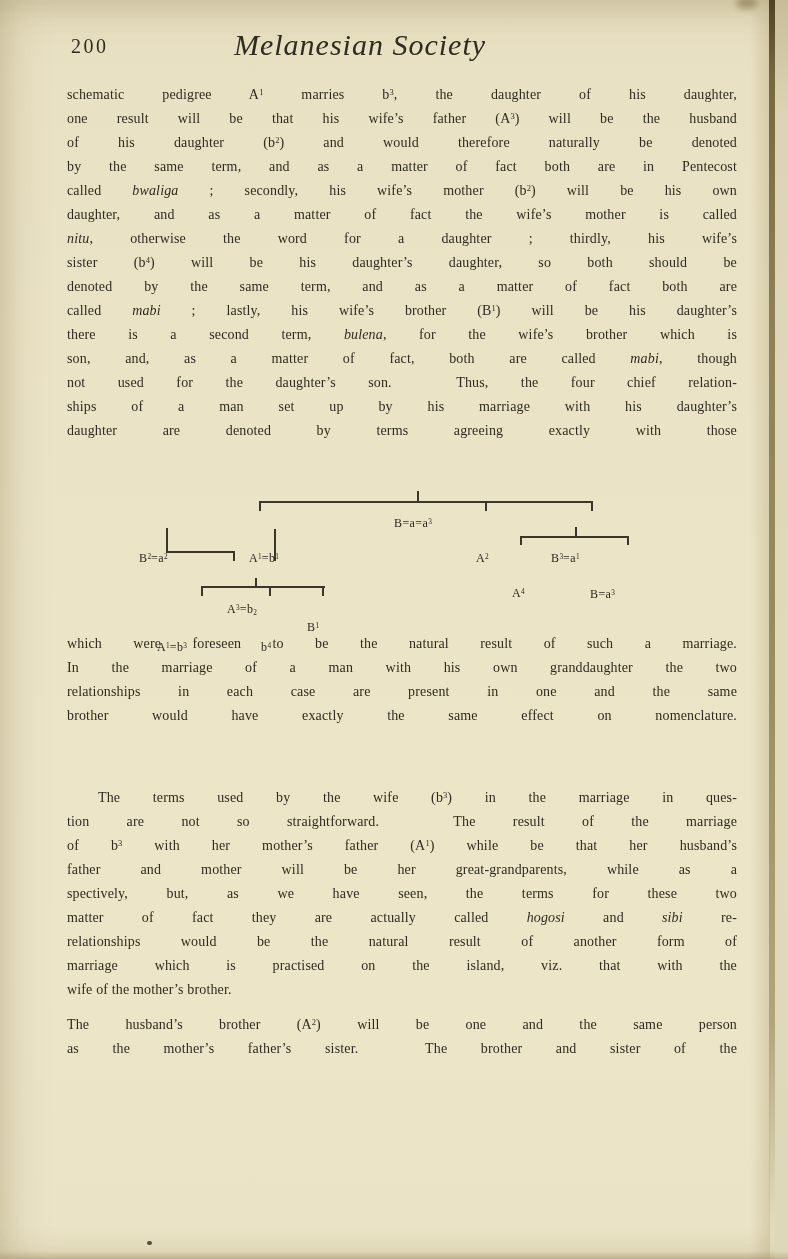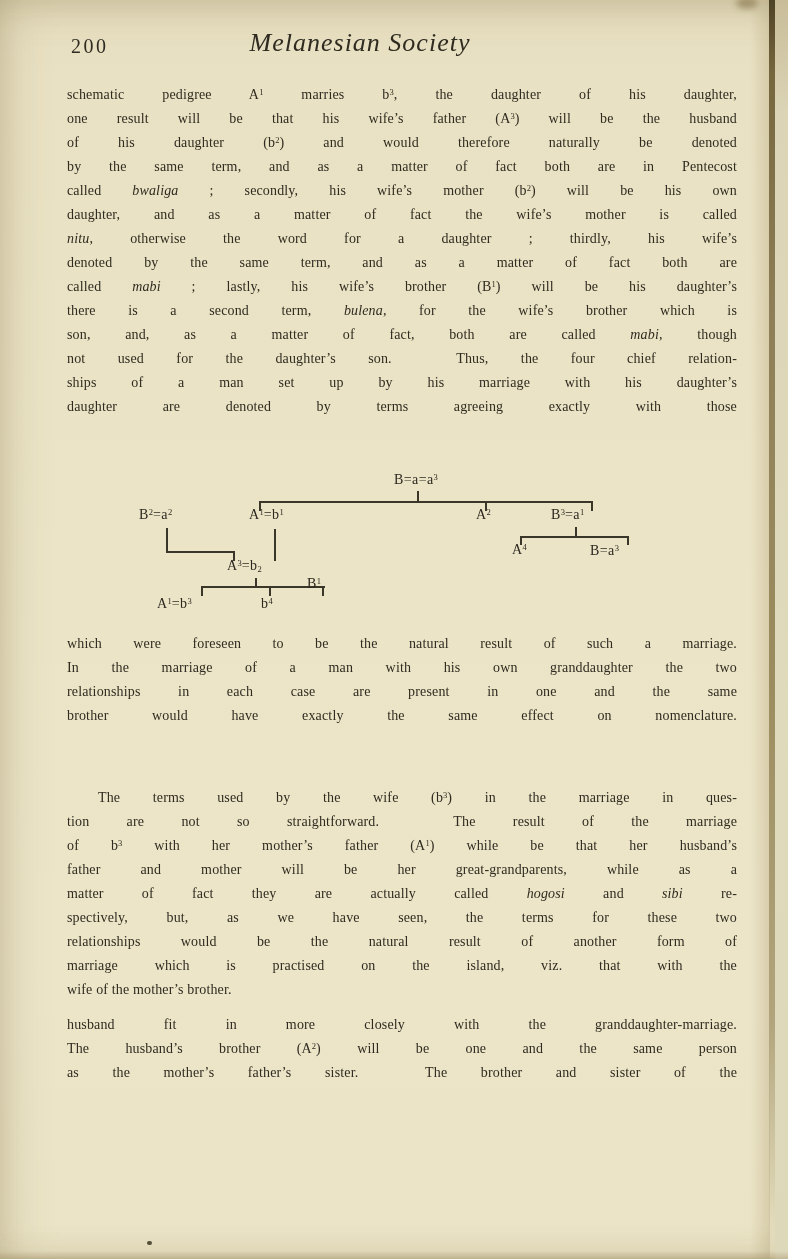--- a/index.html
+++ b/index.html
@@ -20,7 +20,7 @@
   
   .pagenum{position:absolute;left:71px;top:35px;font-size:20px;letter-spacing:2.5px;}
   .runtitle{position:absolute;left:200px;top:28px;width:320px;text-align:center;
-    font-size:26px;font-style:italic;letter-spacing:1px;}
+    font-size:30px;font-style:italic;letter-spacing:1px;}
   
   .para{position:absolute;left:67px;width:670px;font-size:14px;}
   .p1{top:83px;}.p2{top:632px;}.p3{top:786px;}.p4{top:1013px;}

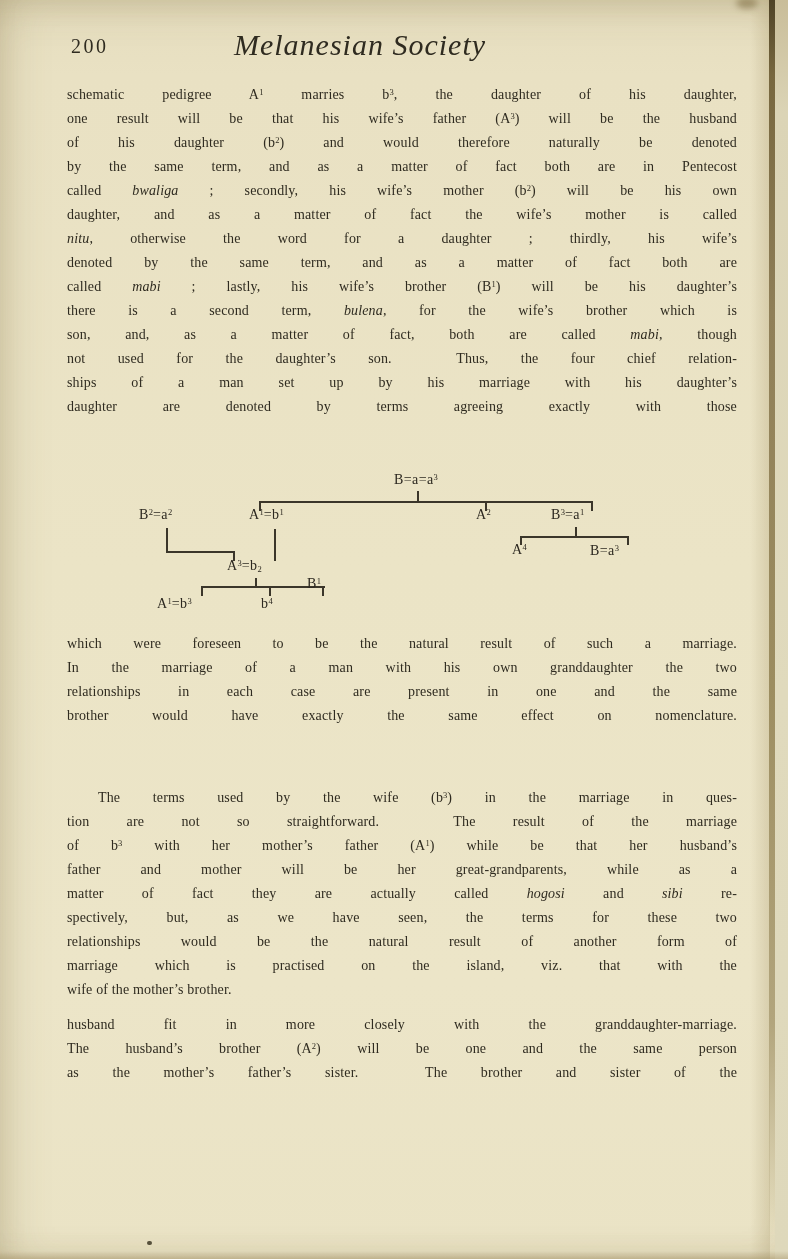--- a/index.html
+++ b/index.html
@@ -64,6 +64,7 @@
       <div class="line"><span class="">called </span><span class="it">bwaliga</span><span class=""> ; secondly, his wife’s mother (b</span><span class="sup">2</span><span class="">) will be his own</span></div>
       <div class="line"><span class="">daughter, and as a matter of fact the wife’s mother is called</span></div>
       <div class="line"><span class="it">nitu</span><span class="">, otherwise the word for a daughter ; thirdly, his wife’s</span></div>
+      <div class="line"><span class="">sister (b</span><span class="sup">4</span><span class="">) will be his daughter’s daughter, so both should be</span></div>
       <div class="line"><span class="">denoted by the same term, and as a matter of fact both are</span></div>
       <div class="line"><span class="">called </span><span class="it">mabi</span><span class=""> ; lastly, his wife’s brother (B</span><span class="sup">1</span><span class="">) will be his daughter’s</span></div>
       <div class="line"><span class="">there is a second term, </span><span class="it">bulena</span><span class="">, for the wife’s brother which is</span></div>

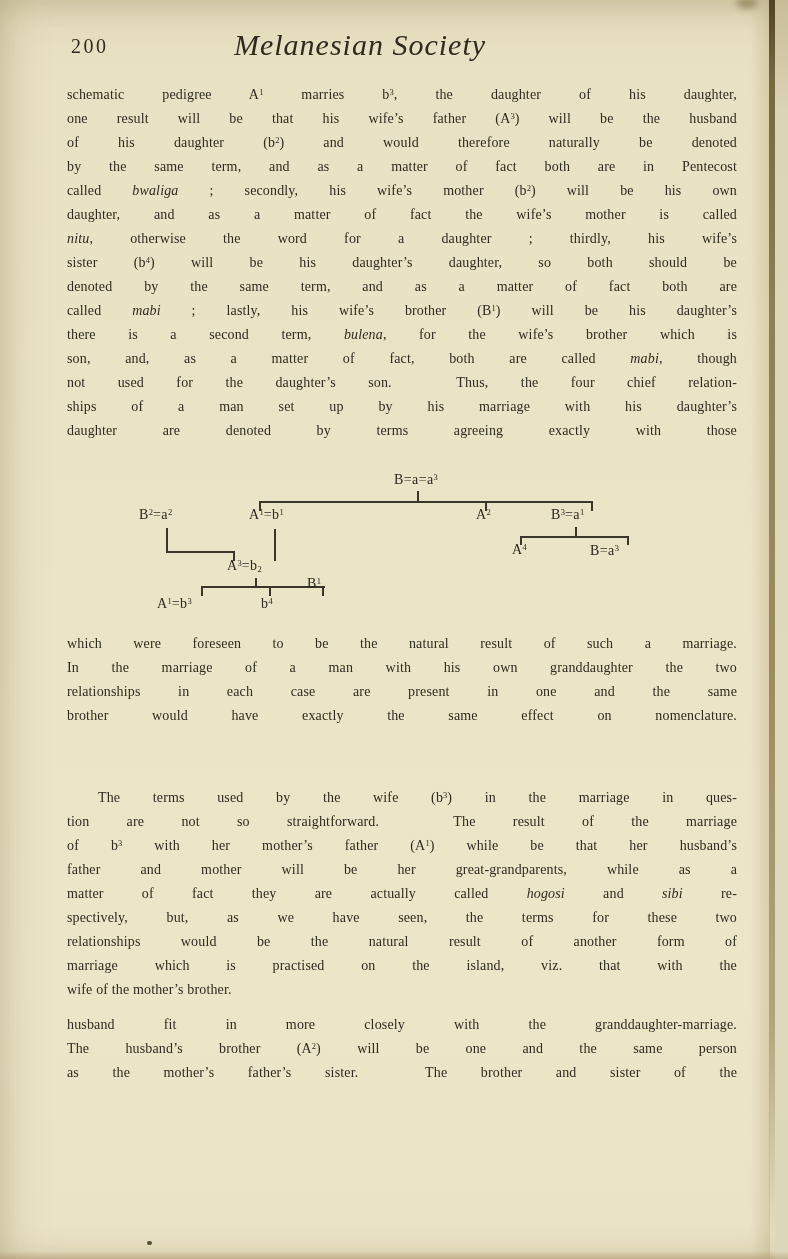--- a/index.html
+++ b/index.html
@@ -32,7 +32,7 @@
   .sub{font-size:61%;position:relative;top:0.26em;letter-spacing:0;}
   
   .pedigree{position:absolute;left:0;top:0;width:788px;height:1259px;pointer-events:none;}
-  .pn{position:absolute;font-size:14px;letter-spacing:.4px;white-space:nowrap;color:#2c2820;}
+  .pn{position:absolute;font-size:12px;letter-spacing:.4px;white-space:nowrap;color:#2c2820;margin-top:44px;}
   .pl{position:absolute;background:#3b362a;}
   
   .shadeL{position:absolute;left:750px;top:0;width:20px;height:100%;

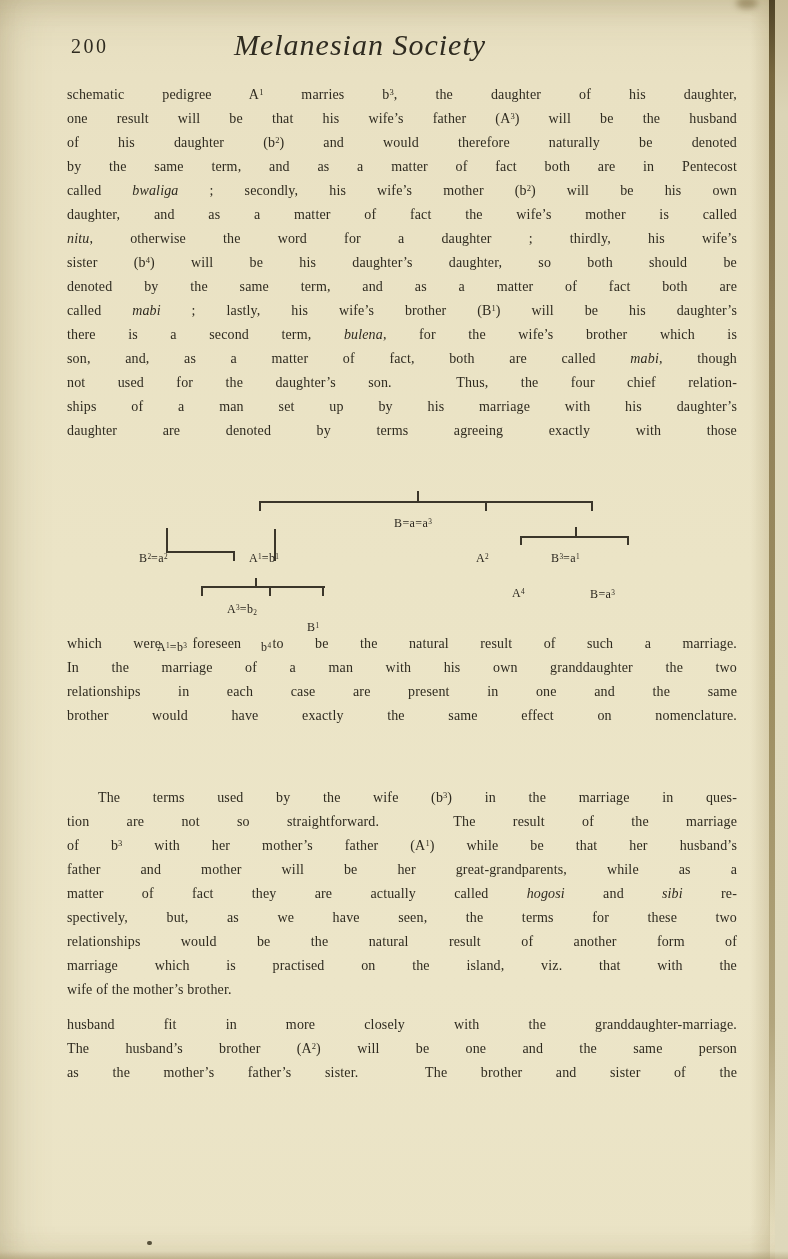--- a/index.html
+++ b/index.html
@@ -119,8 +119,8 @@
       <div class="line"><span class="">tion are not so straightforward.&nbsp; The result of the marriage</span></div>
       <div class="line"><span class="">of b</span><span class="sup">3</span><span class=""> with her mother’s father (A</span><span class="sup">1</span><span class="">) while be that her husband’s</span></div>
       <div class="line"><span class="">father and mother will be her great-grandparents, while as a</span></div>
+      <div class="line"><span class="">spectively, but, as we have seen, the terms for these two</span></div>
       <div class="line"><span class="">matter of fact they are actually called </span><span class="it">hogosi</span><span class=""> and </span><span class="it">sibi</span><span class=""> re-</span></div>
-      <div class="line"><span class="">spectively, but, as we have seen, the terms for these two</span></div>
       <div class="line"><span class="">relationships would be the natural result of another form of</span></div>
       <div class="line"><span class="">marriage which is practised on the island, viz. that with the</span></div>
       <div class="line plain"><span class="">wife of the mother’s brother.</span></div>

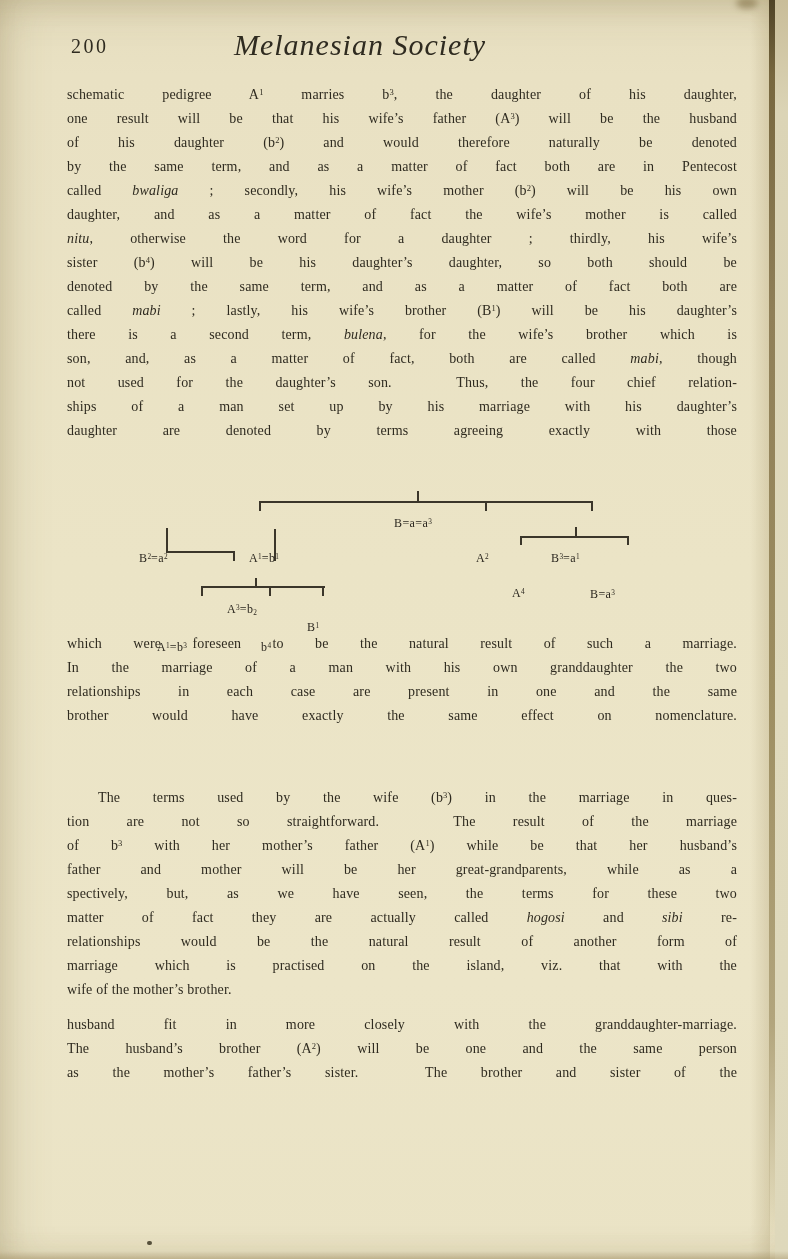--- a/index.html
+++ b/index.html
@@ -126,7 +126,6 @@
       <div class="line plain"><span class="">wife of the mother’s brother.</span></div>
     </div>
   <div class="para p4">
-      <div class="line"><span class="">husband fit in more closely with the granddaughter-marriage.</span></div>
       <div class="line"><span class="">The husband’s brother (A</span><span class="sup">2</span><span class="">) will be one and the same person</span></div>
       <div class="line"><span class="">as the mother’s father’s sister.&nbsp; The brother and sister of the</span></div>
     </div>

